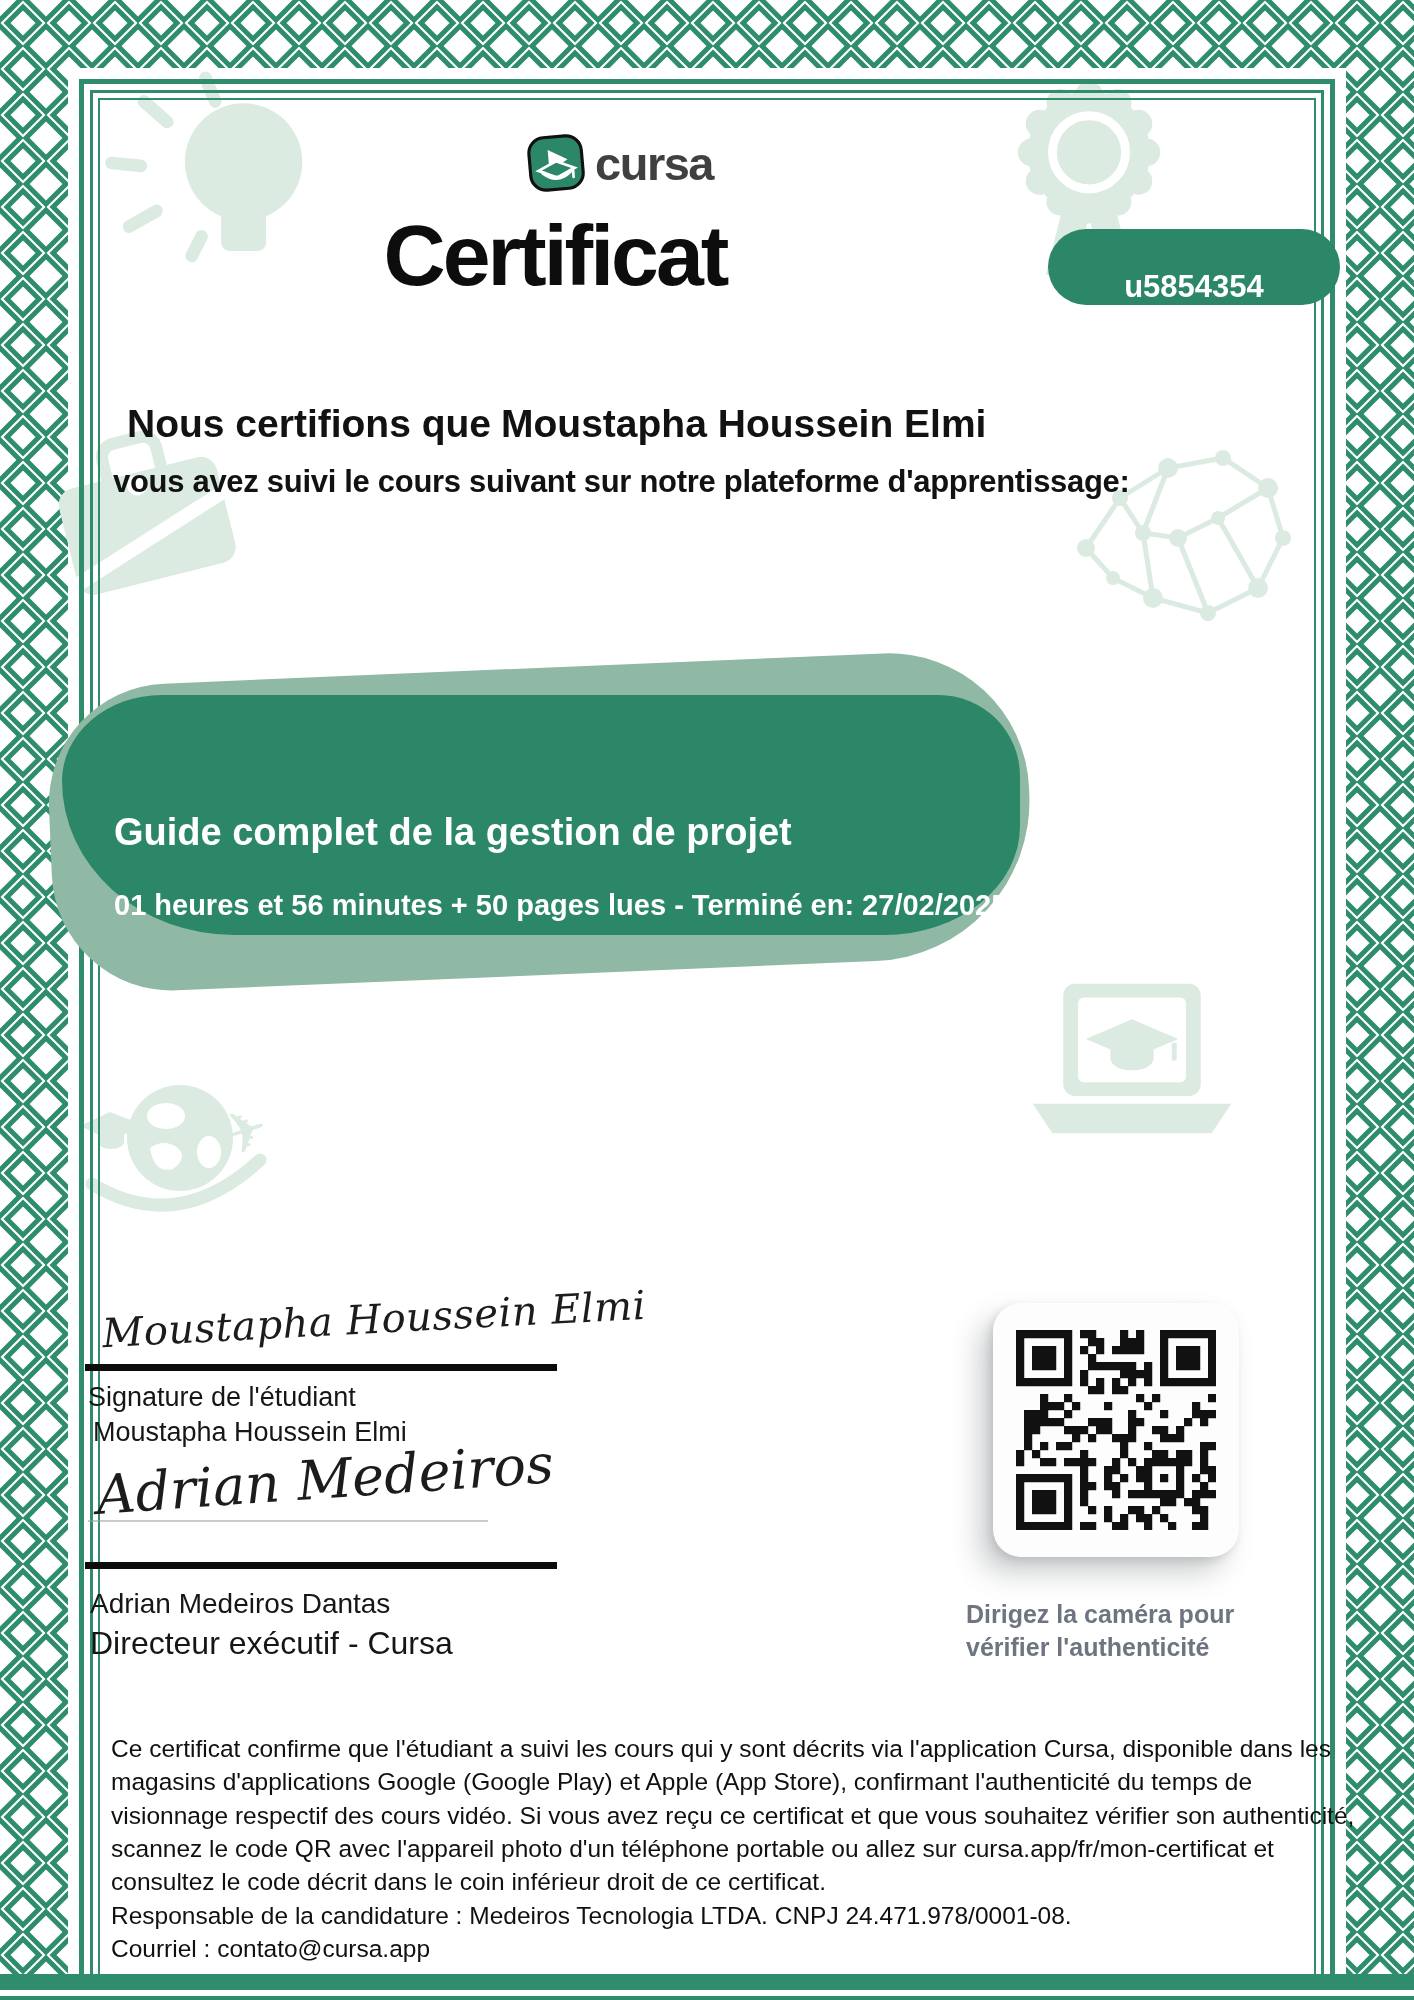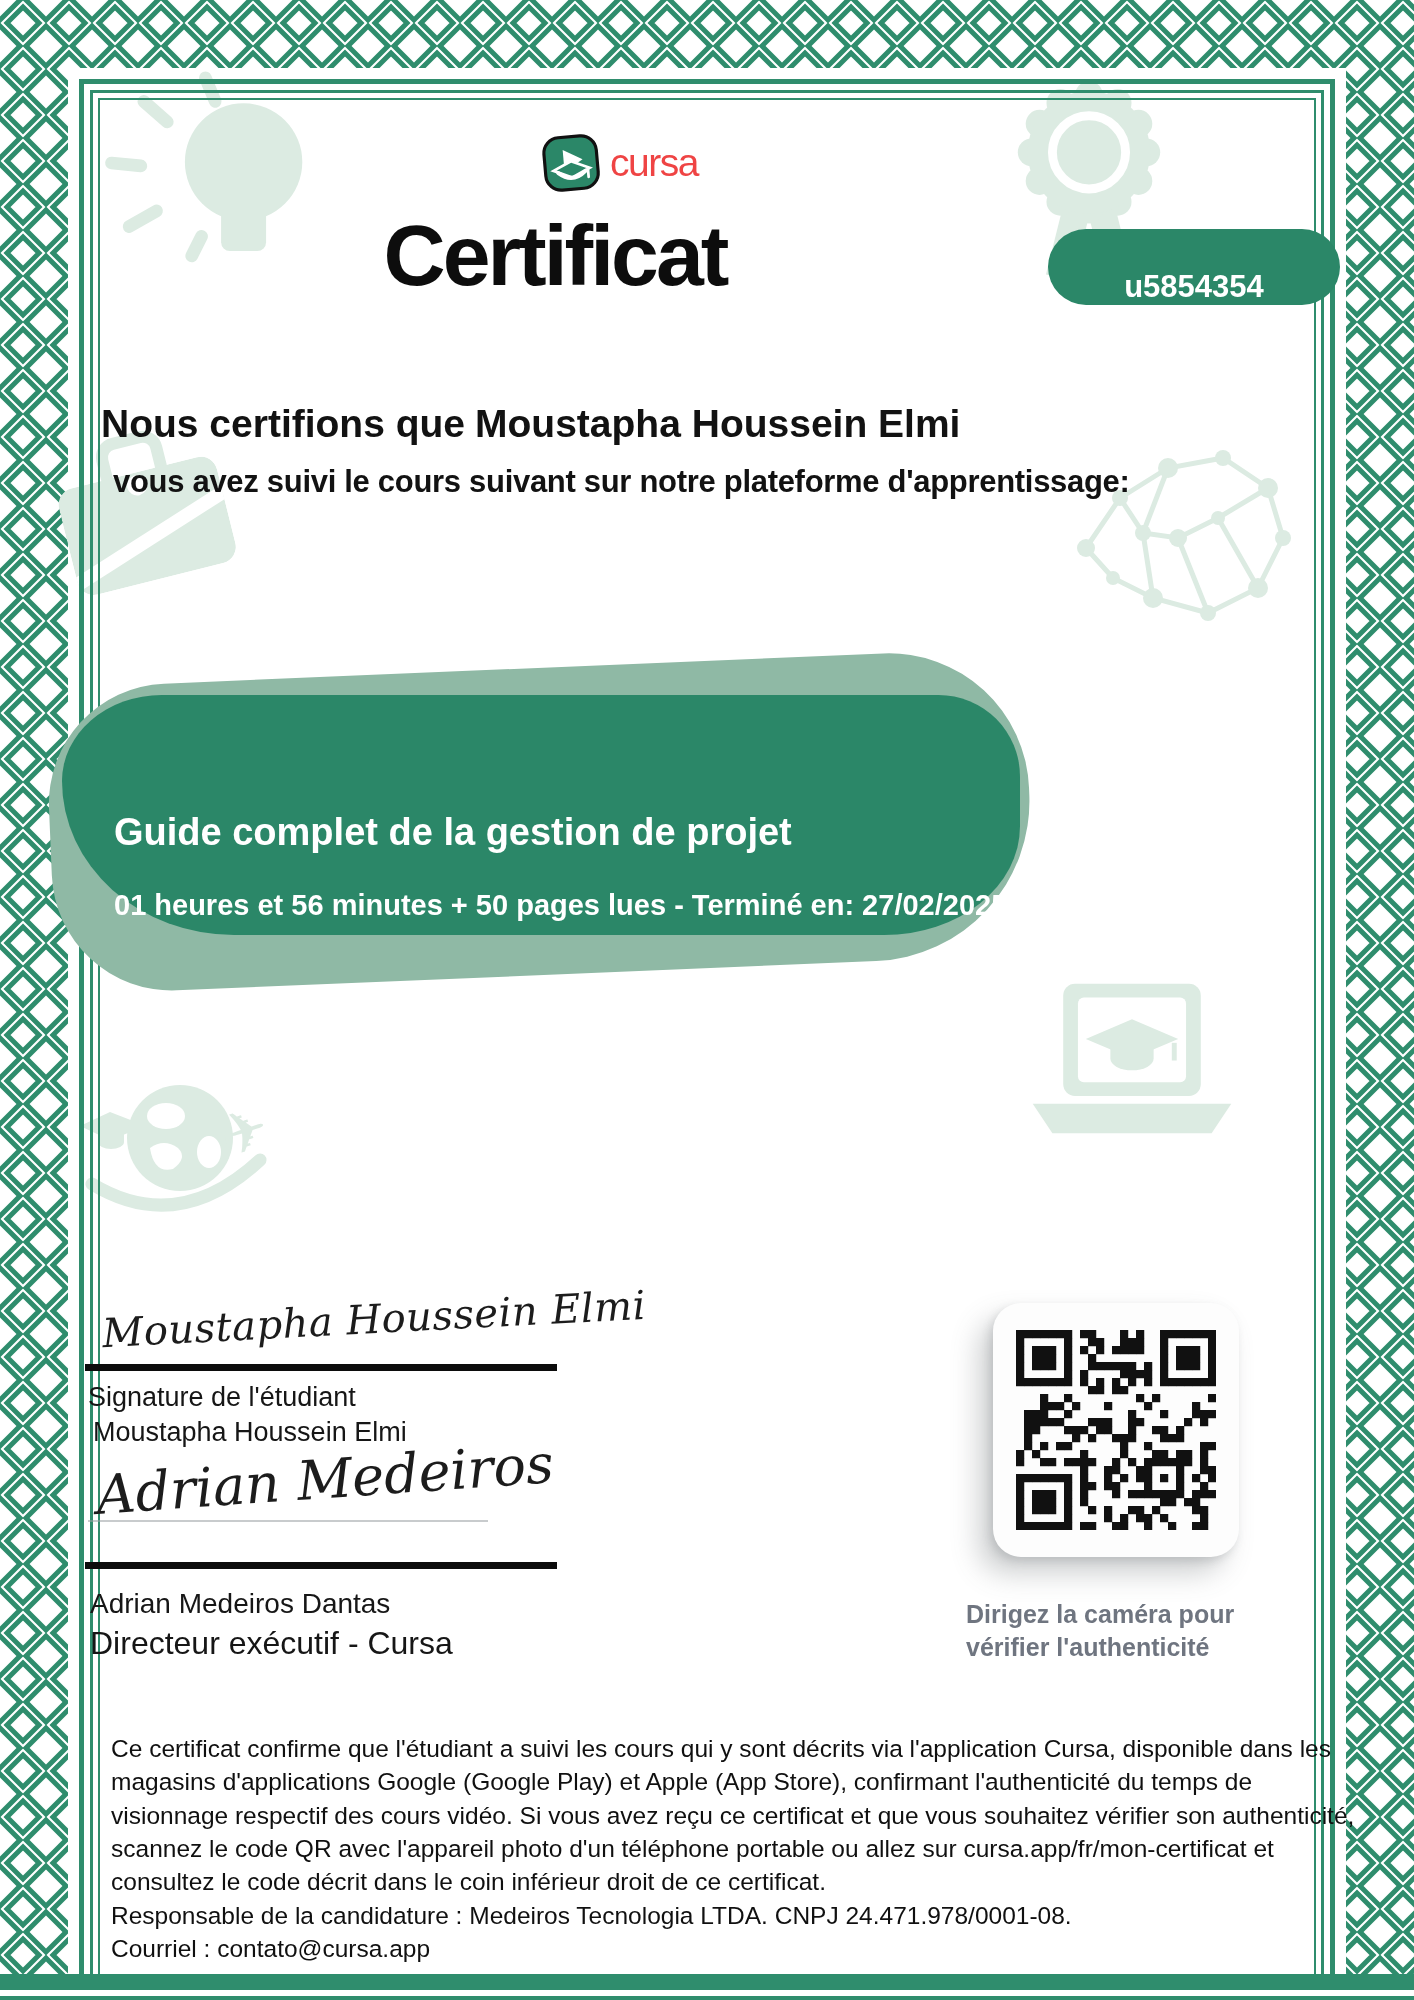--- a/index.html
+++ b/index.html
@@ -34,7 +34,7 @@
   .wm-stroke{stroke:var(--watermark-mint,#dcebe2);fill:none;}
   
   .logo{left:620px;top:134px;transform:translateX(-50%);display:flex;align-items:center;gap:10px;z-index:5;}
-  .logo-word{font-size:39px;font-weight:400;letter-spacing:-1.5px;color:#ef4444;}
+  .logo-word{font-size:47px;font-weight:700;letter-spacing:-1.5px;color:#404040;}
   .cert-title{left:90px;top:206px;width:930px;text-align:center;
     font-size:86px;font-weight:900;letter-spacing:-3px;color:#0d0d0d;z-index:5;}
   .id-badge{left:1048px;top:209px;width:292px;height:76px;background:var(--brand-green,#2b8768);

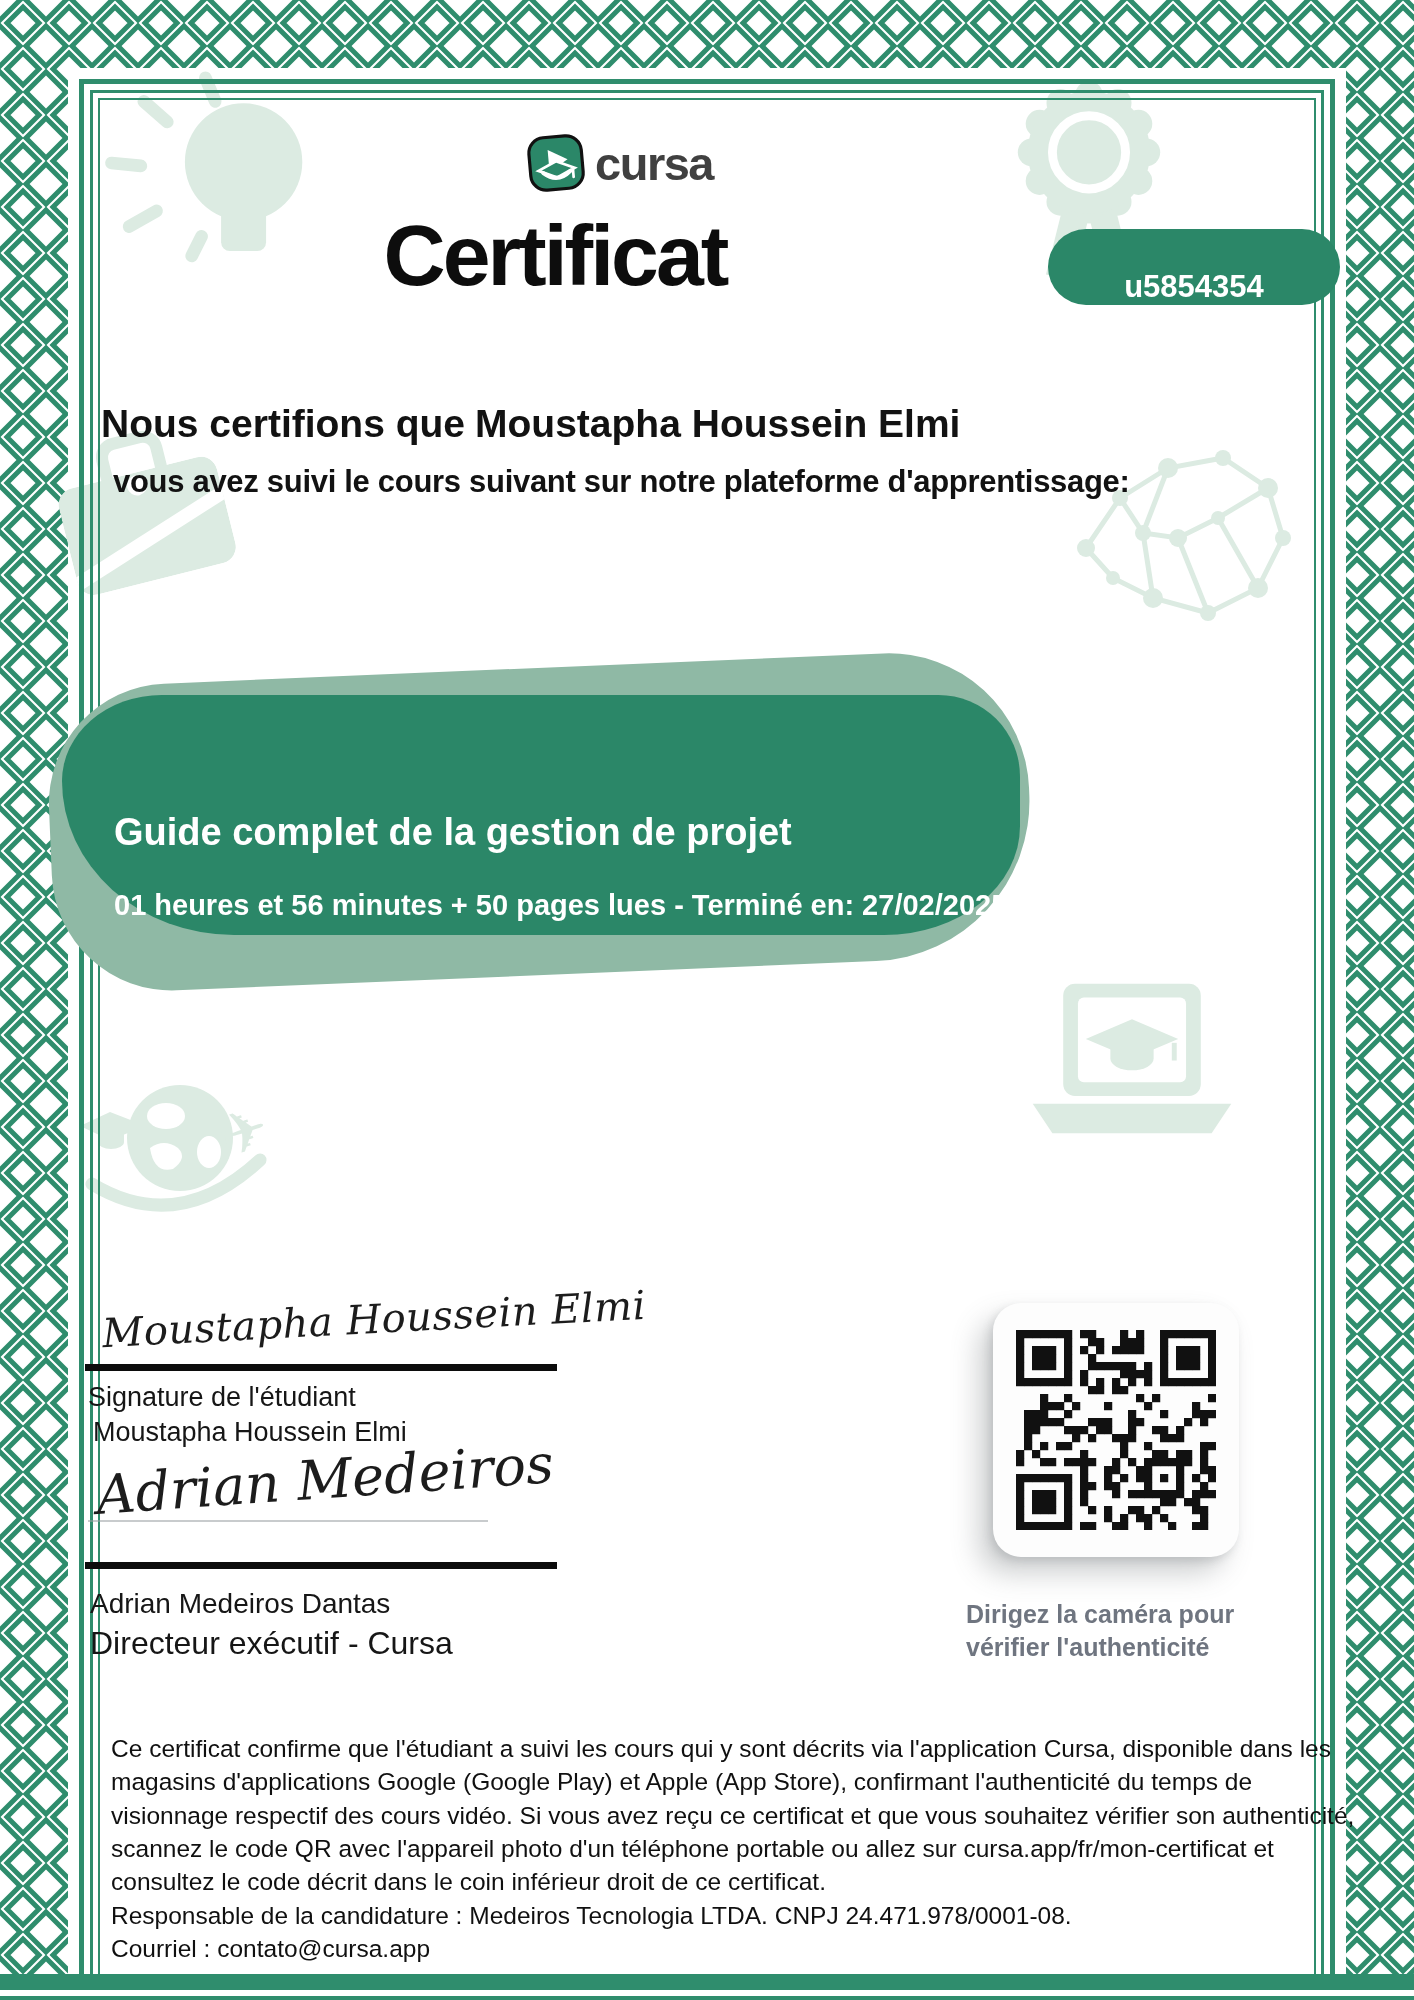--- a/index.html
+++ b/index.html
@@ -41,7 +41,7 @@
     border-radius:38px;display:flex;align-items:flex-end;justify-content:center;
     color:#fff;font-size:31px;font-weight:700;z-index:6;margin-top:20px;}
   
-  .intro1{left:101px;top:402px;display:flex;gap:10px;font-size:39px;font-weight:700;color:#121212;z-index:5;white-space:nowrap;}
+  .intro1{left:127px;top:402px;display:flex;gap:10px;font-size:39px;font-weight:700;color:#121212;z-index:5;white-space:nowrap;}
   .intro2{left:113px;top:464px;font-size:31px;font-weight:700;letter-spacing:-0.3px;color:#121212;z-index:5;white-space:nowrap;}
   
   .banner-echo{left:50px;top:668px;width:980px;height:307px;background:var(--sage,#8fb9a5);

